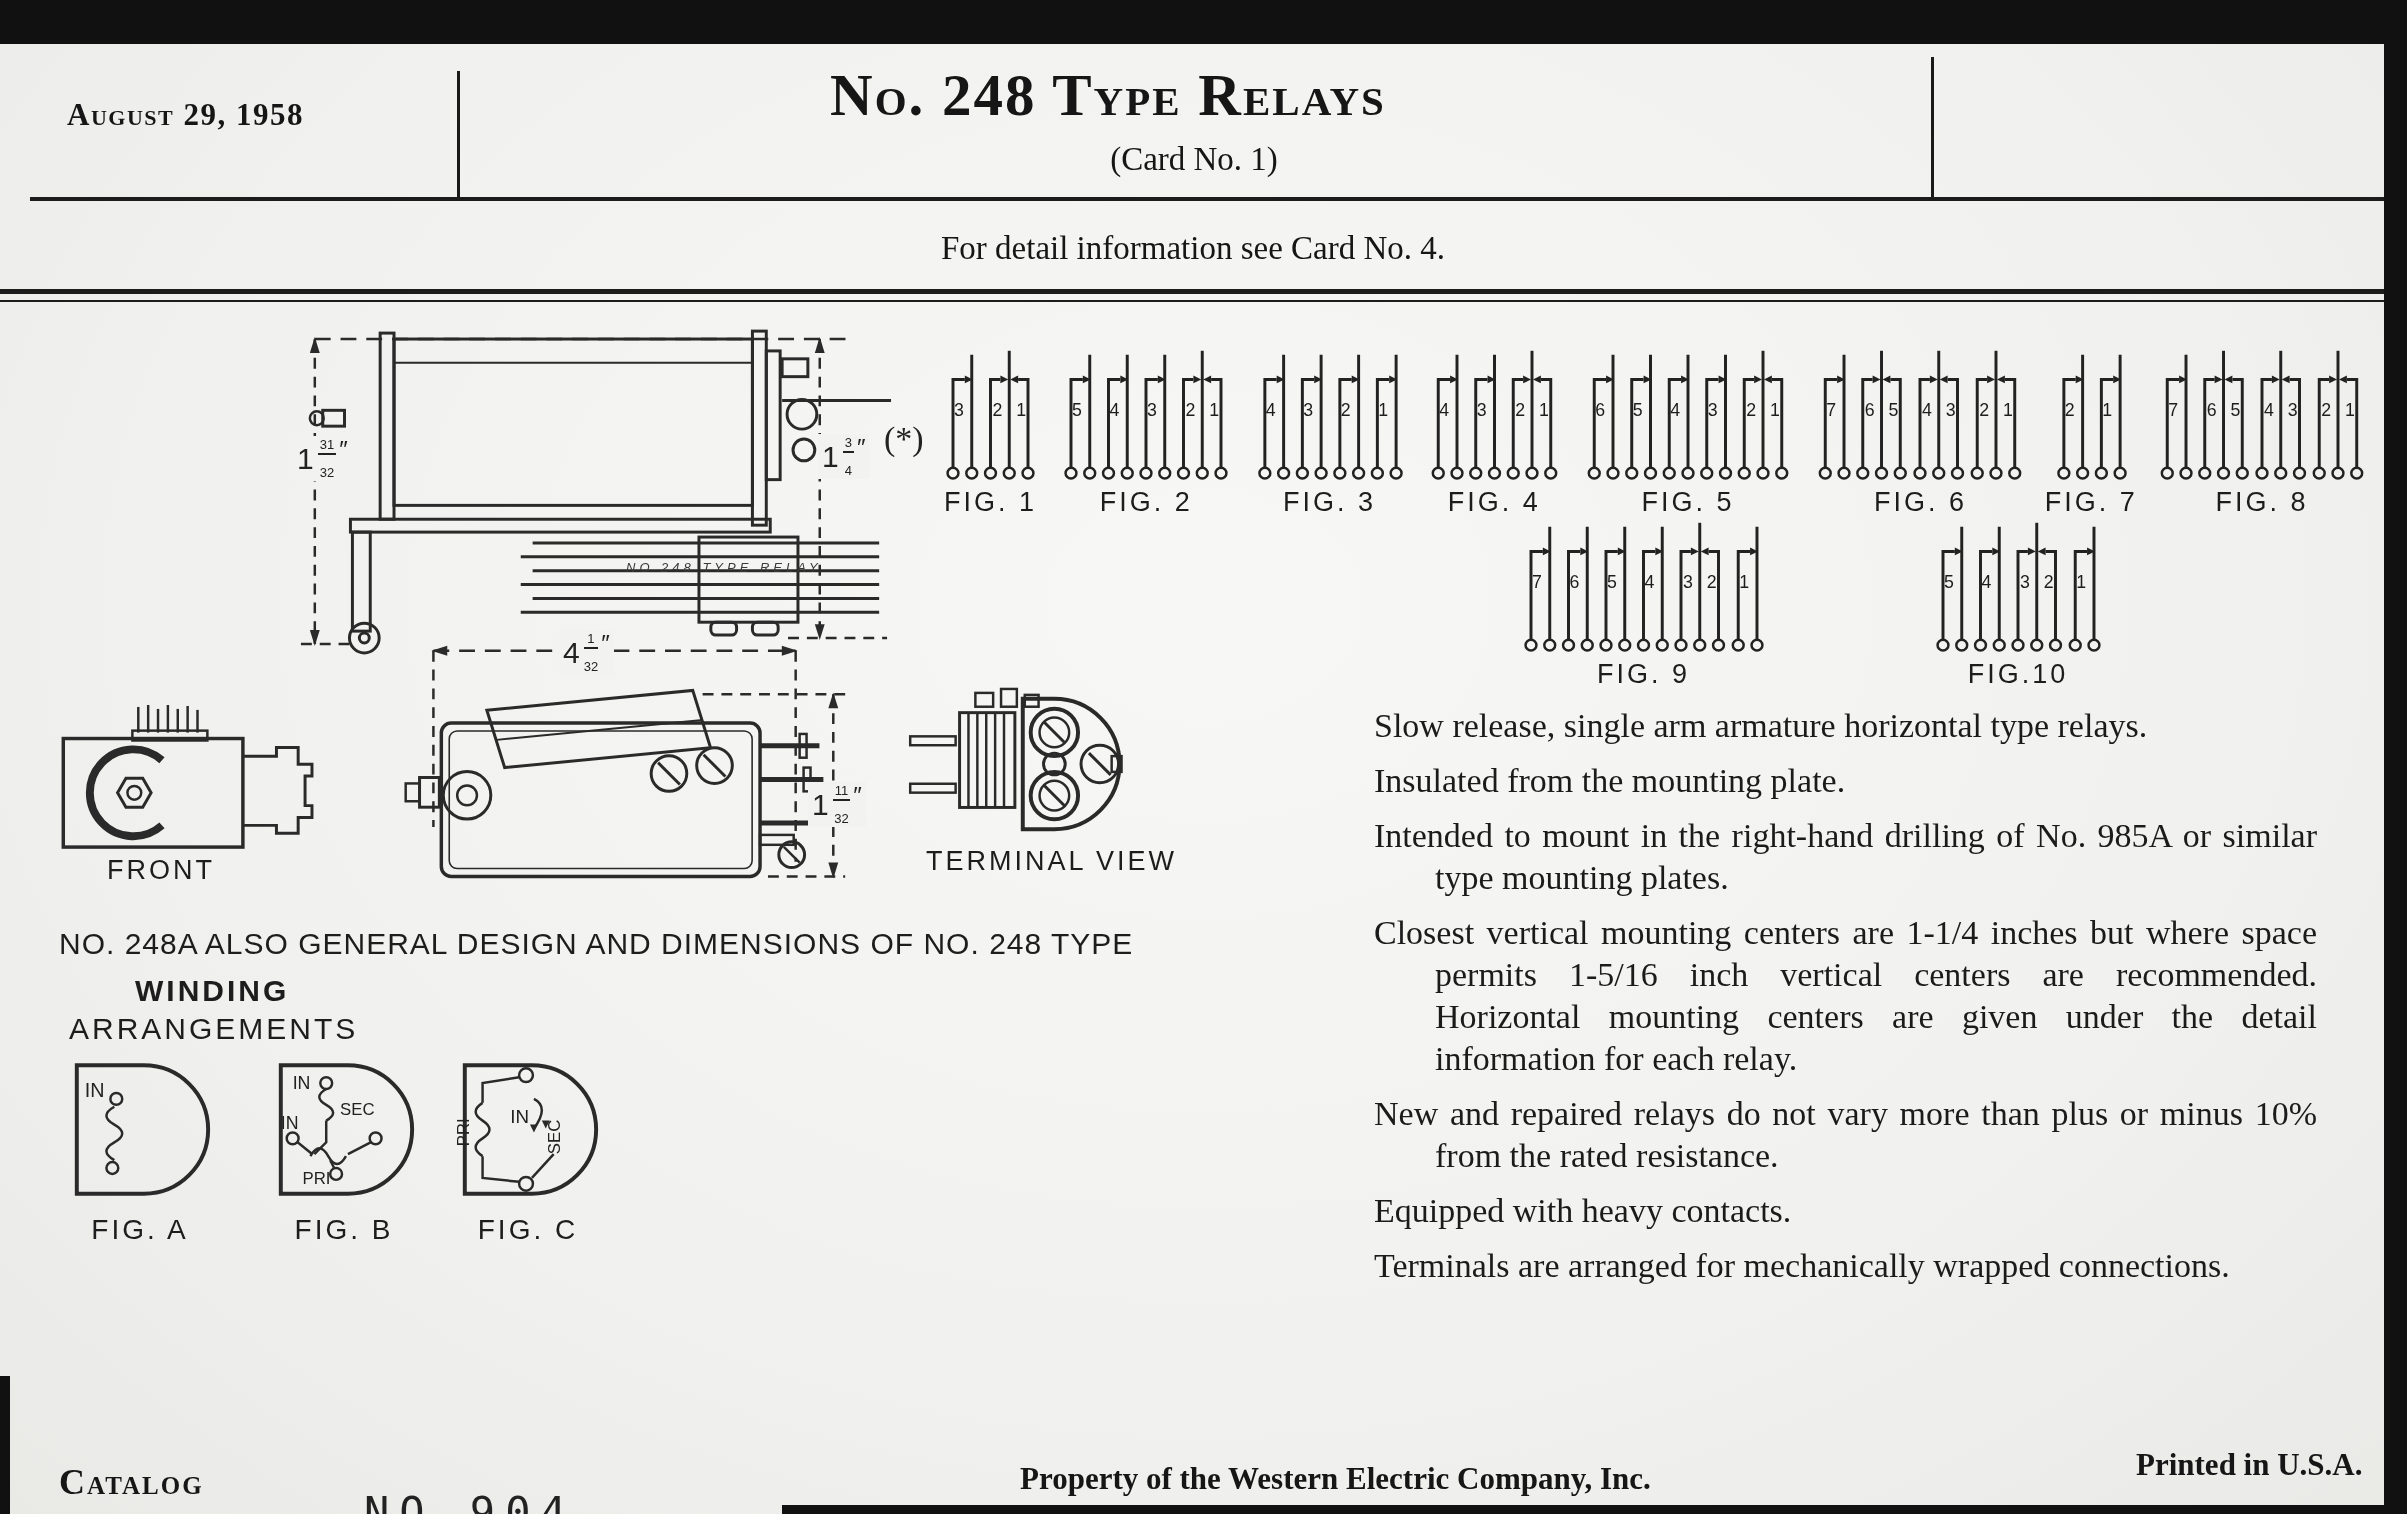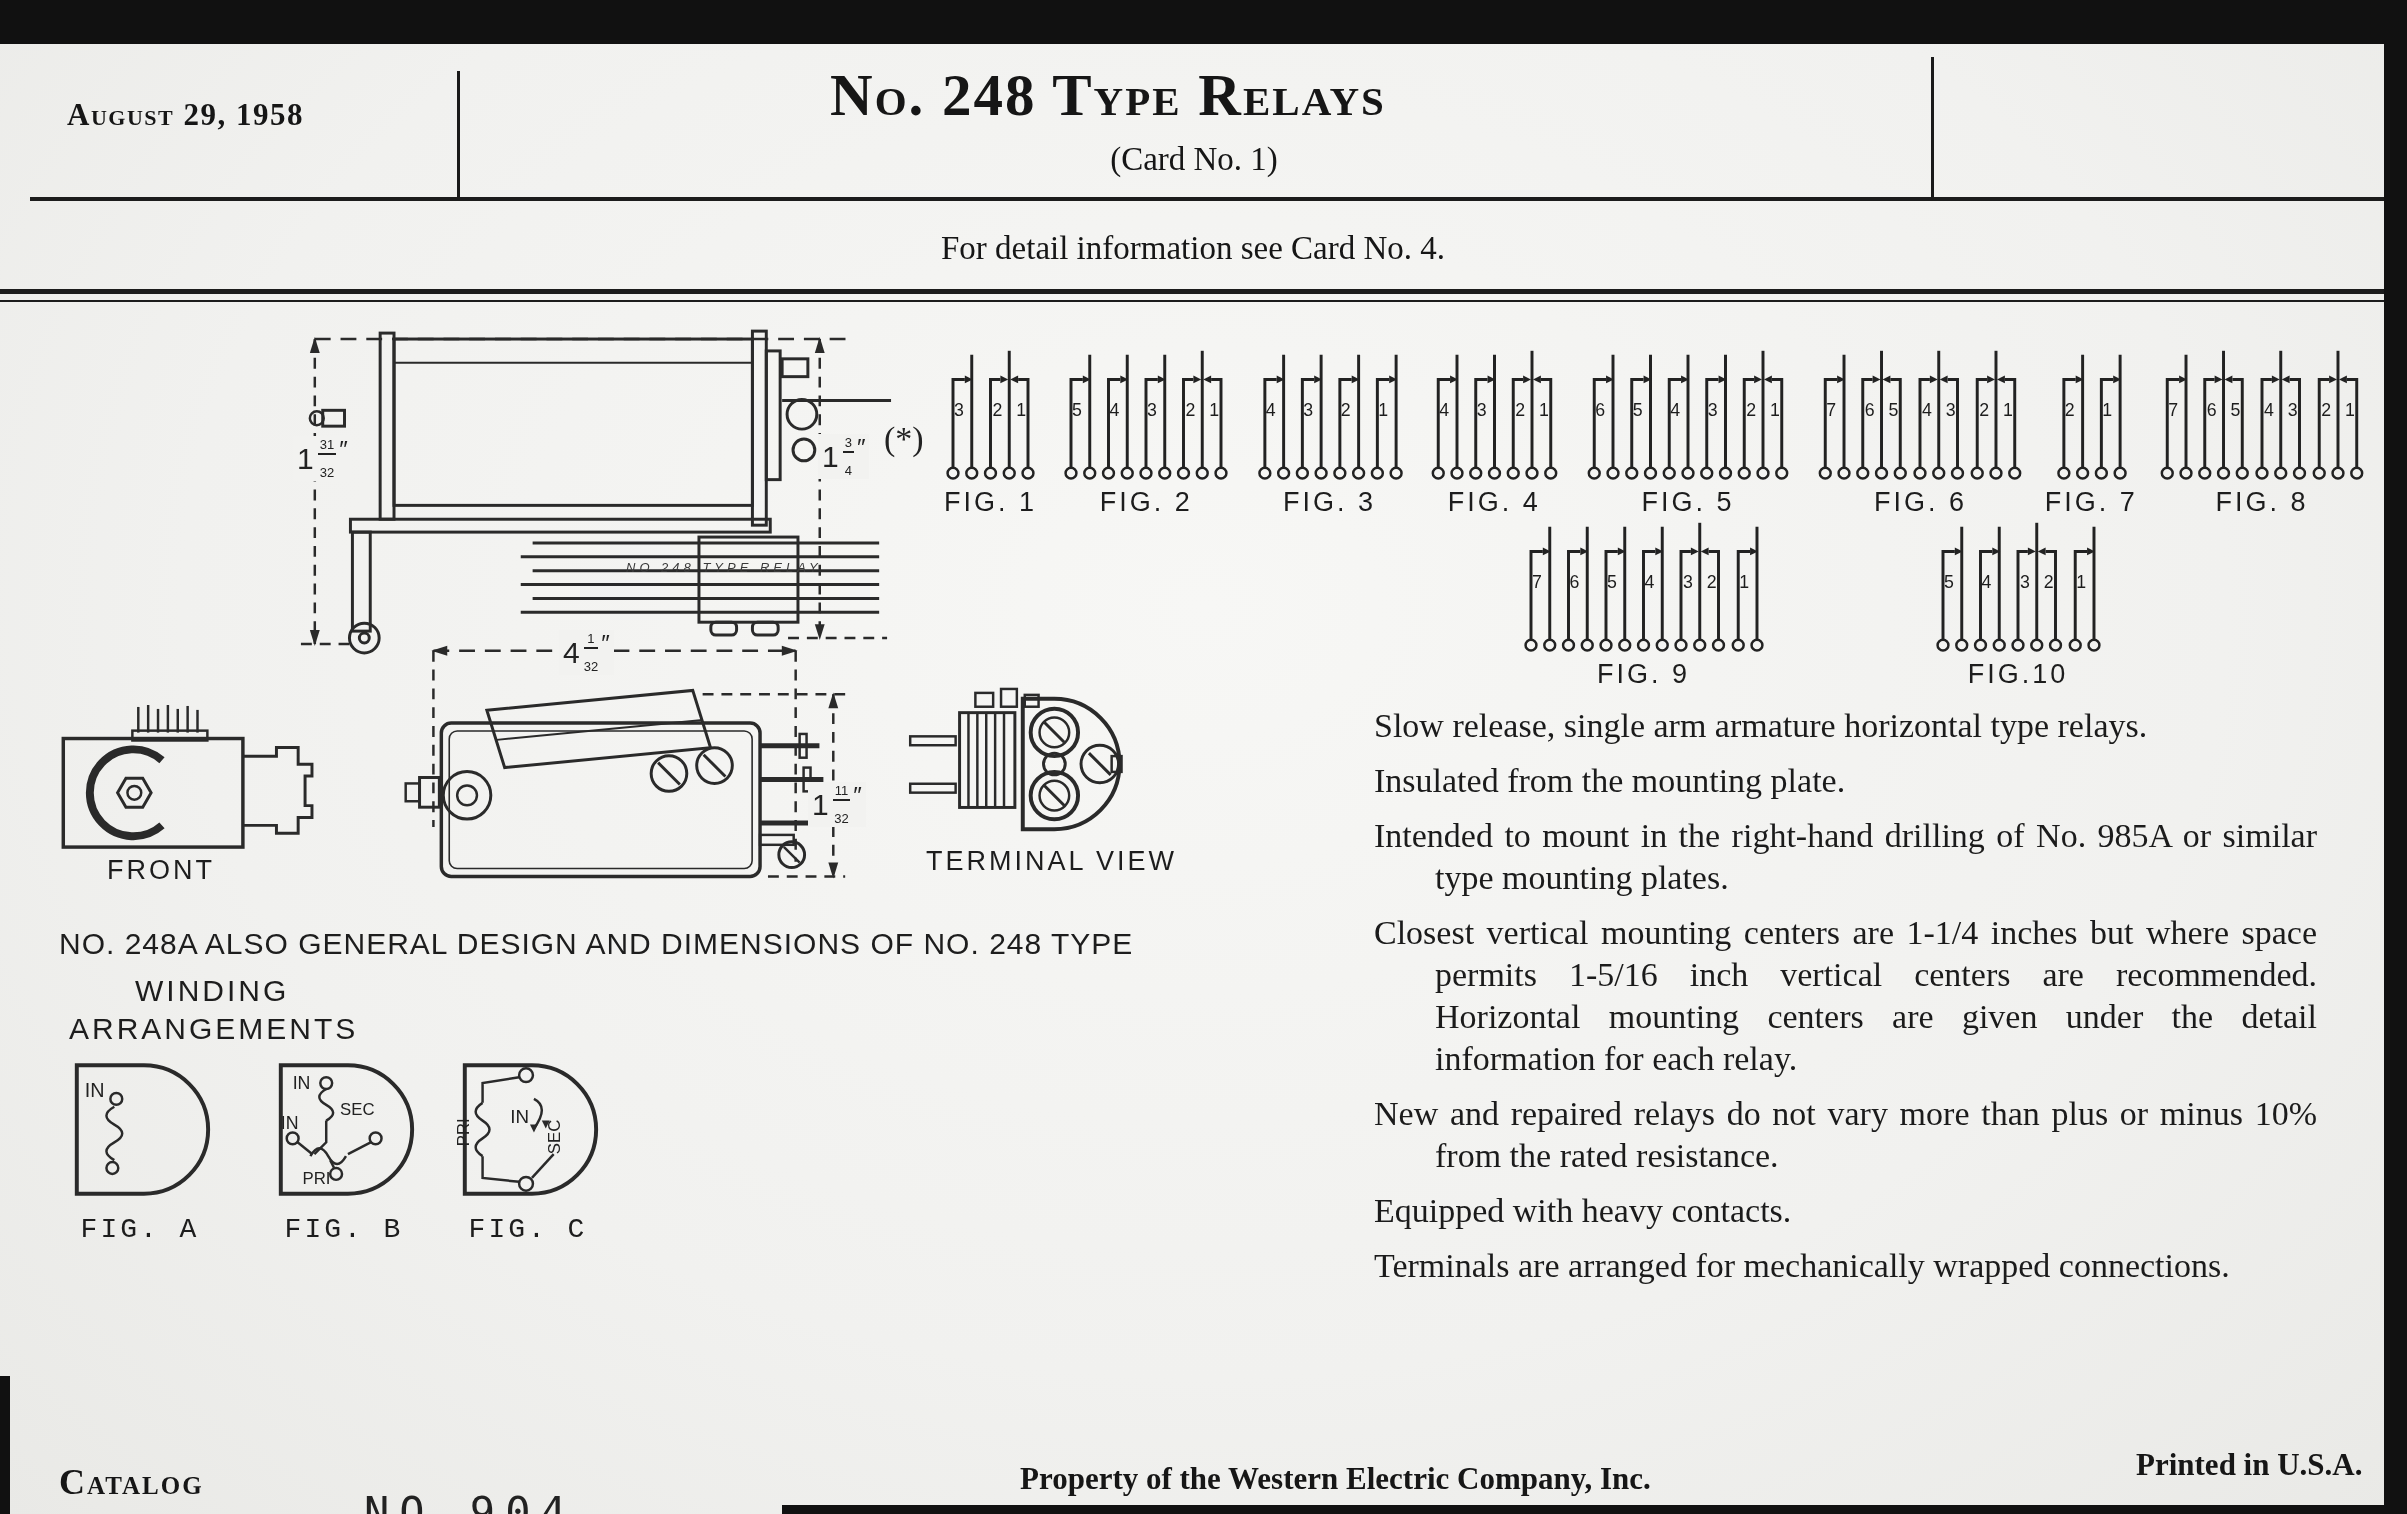--- a/index.html
+++ b/index.html
@@ -562,7 +562,7 @@
 
   <div class="abs eng caption-line" style="left:59px;top:927px;text-align:center;">NO. 248A ALSO GENERAL DESIGN AND DIMENSIONS OF NO. 248 TYPE</div>
 
-  <div class="abs eng winding-heading" style="left:135px;top:974px;">WINDING</div>
+  <div class="abs eng winding-heading" style="left:135px;top:974px;font-weight:bold;">WINDING</div>
   <div class="abs eng winding-heading" style="left:69px;top:1012px;">ARRANGEMENTS</div>
 
   <div class="wfig" style="left:61px;top:1055px;">

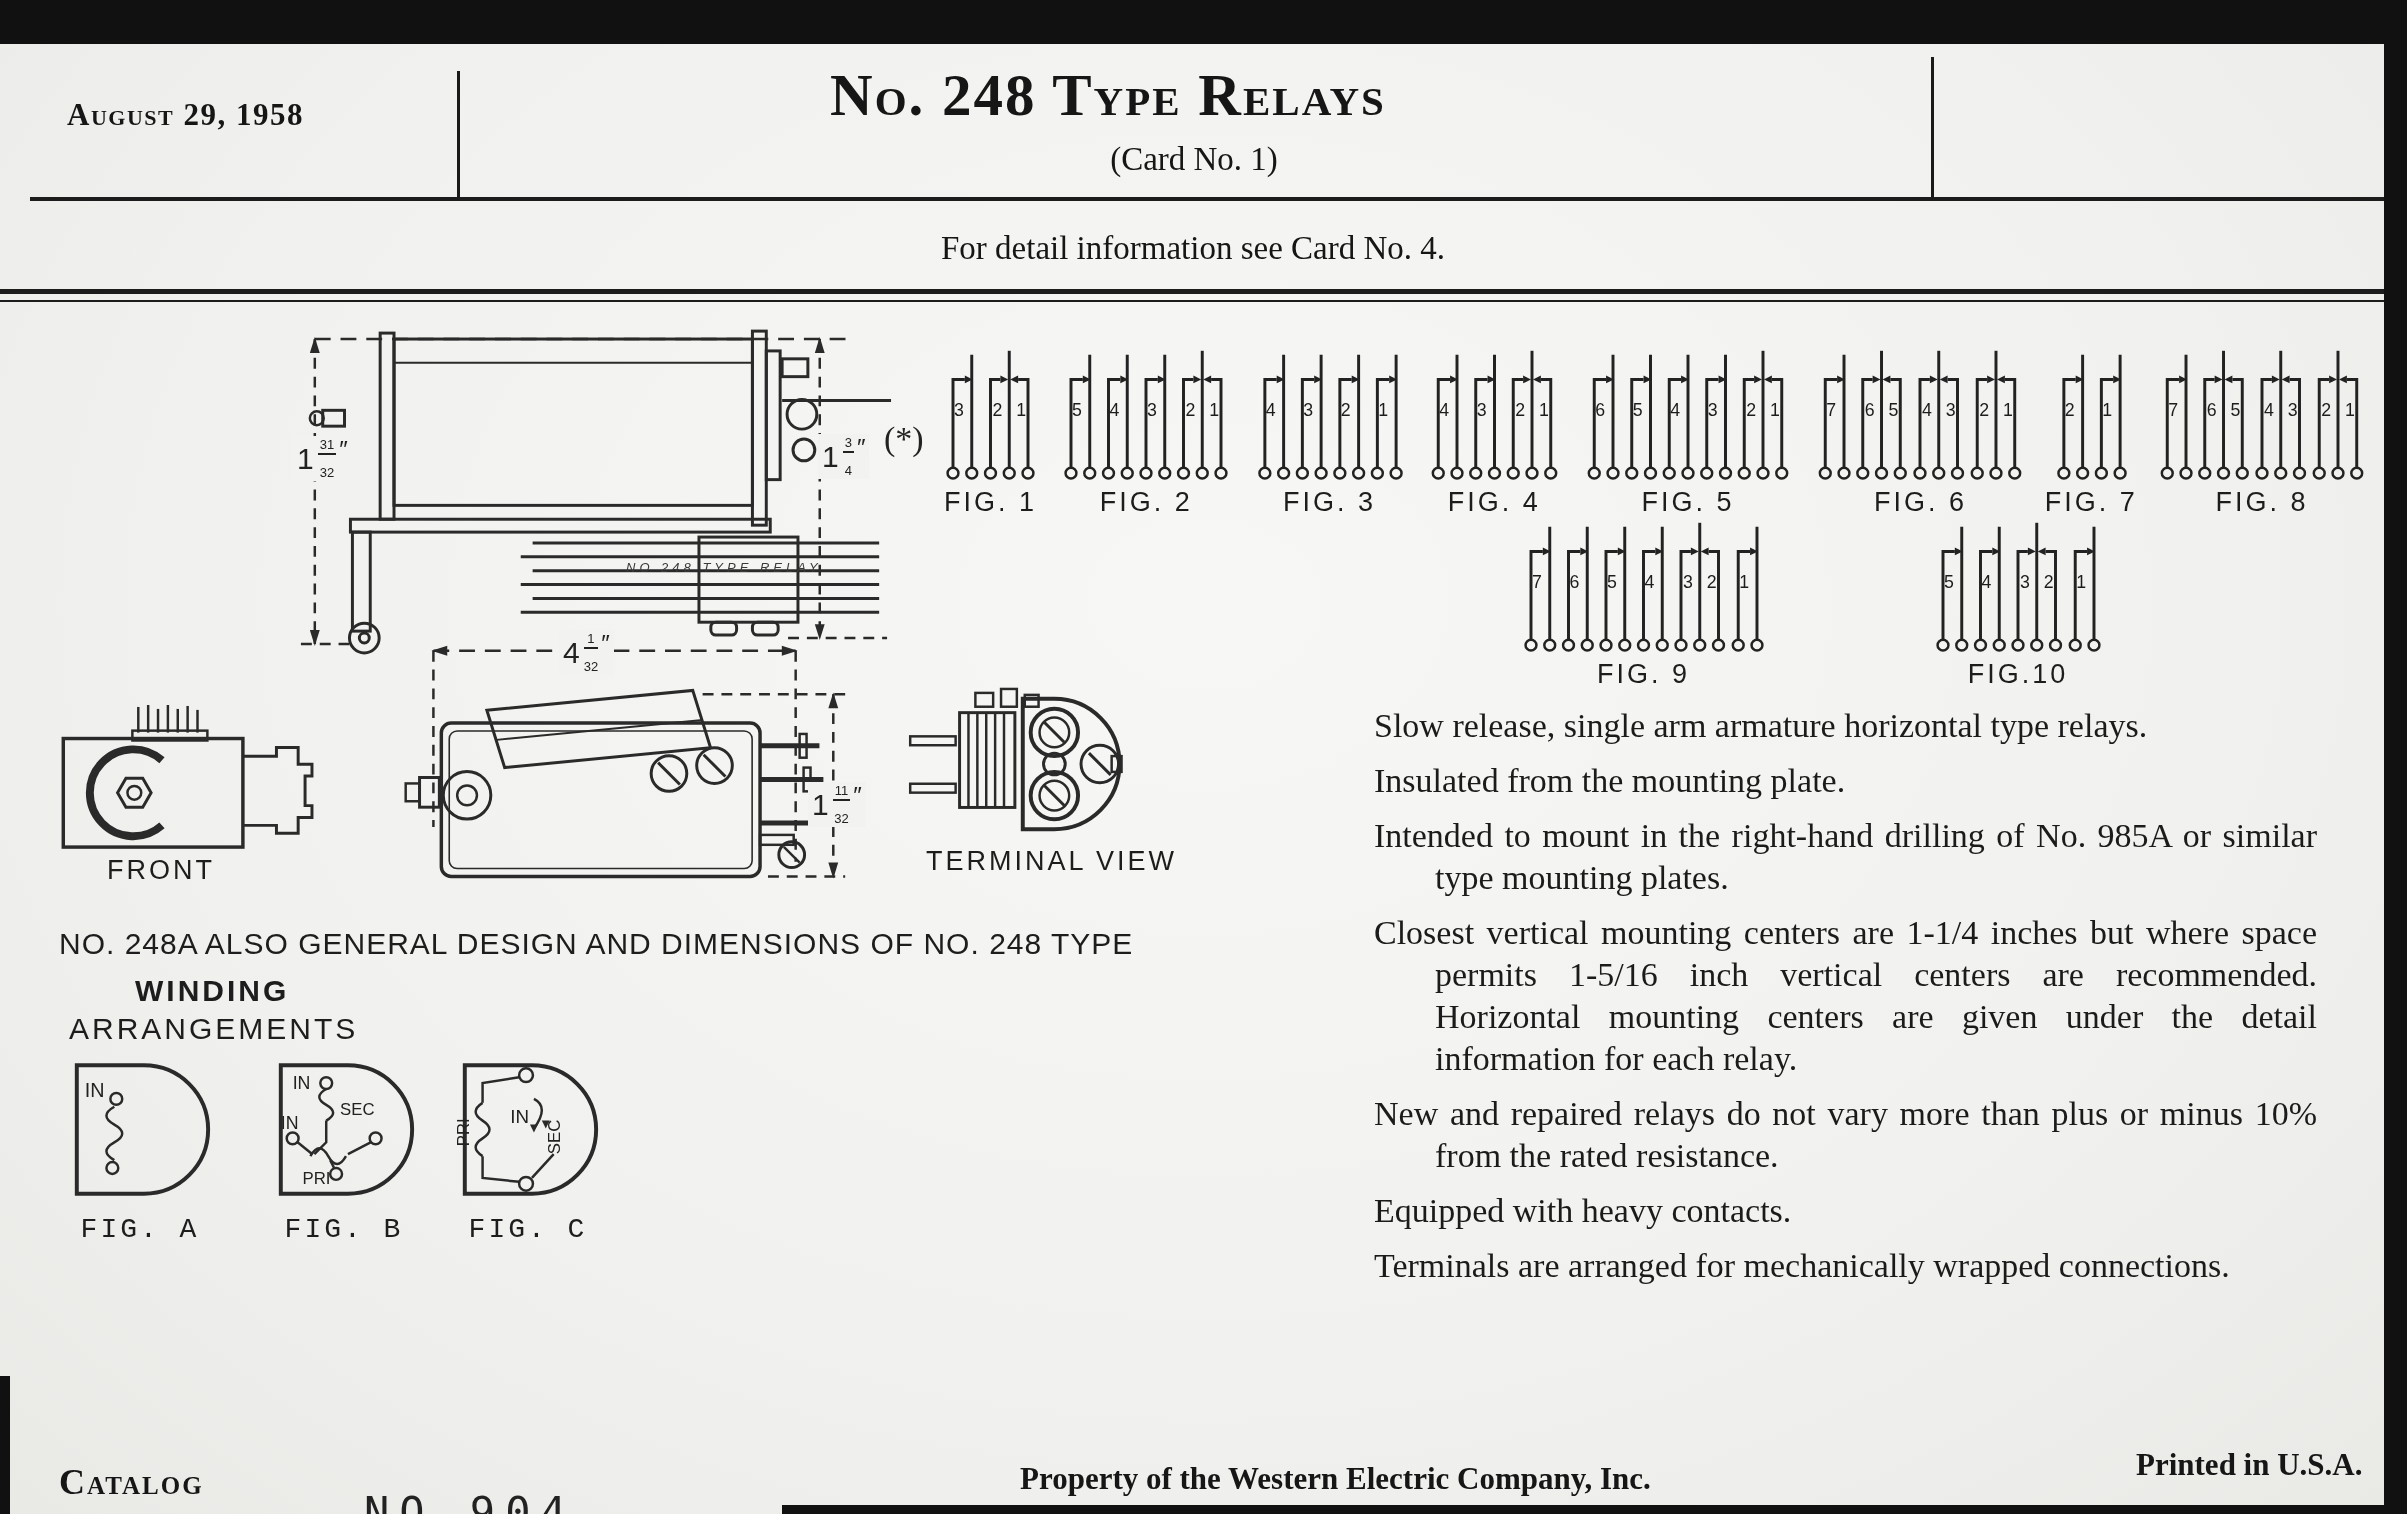--- a/index.html
+++ b/index.html
@@ -38,7 +38,7 @@
   
   .winding-heading{font-size:30px;letter-spacing:3px;}
   .wfig{position:absolute;display:flex;flex-direction:column;align-items:center;}
-  .wfig-label{font-family:Liberation Mono, monospace;font-size:28px;letter-spacing:3px;color:#1d1d1d;margin-top:10px;}
+  .wfig-label{font-family:Liberation Sans, sans-serif;font-size:28px;letter-spacing:3px;color:#1d1d1d;margin-top:10px;}
   .wtext{font-family:"Liberation Sans","DejaVu Sans",sans-serif;fill:#222;}
   
   .notes{position:absolute;left:1374px;top:705px;width:943px;}

